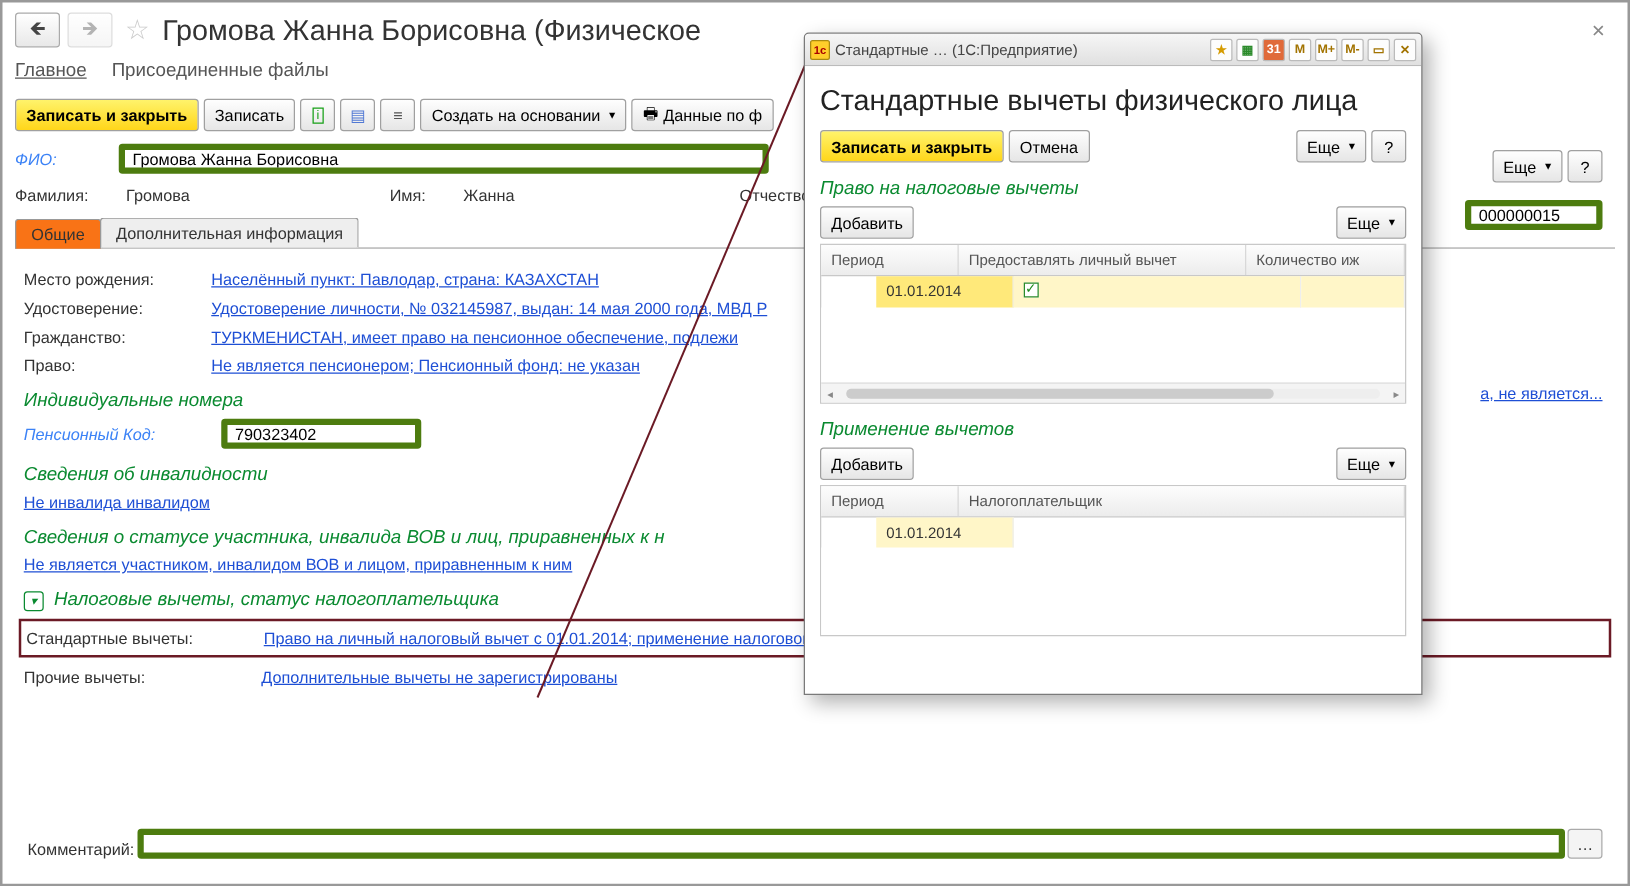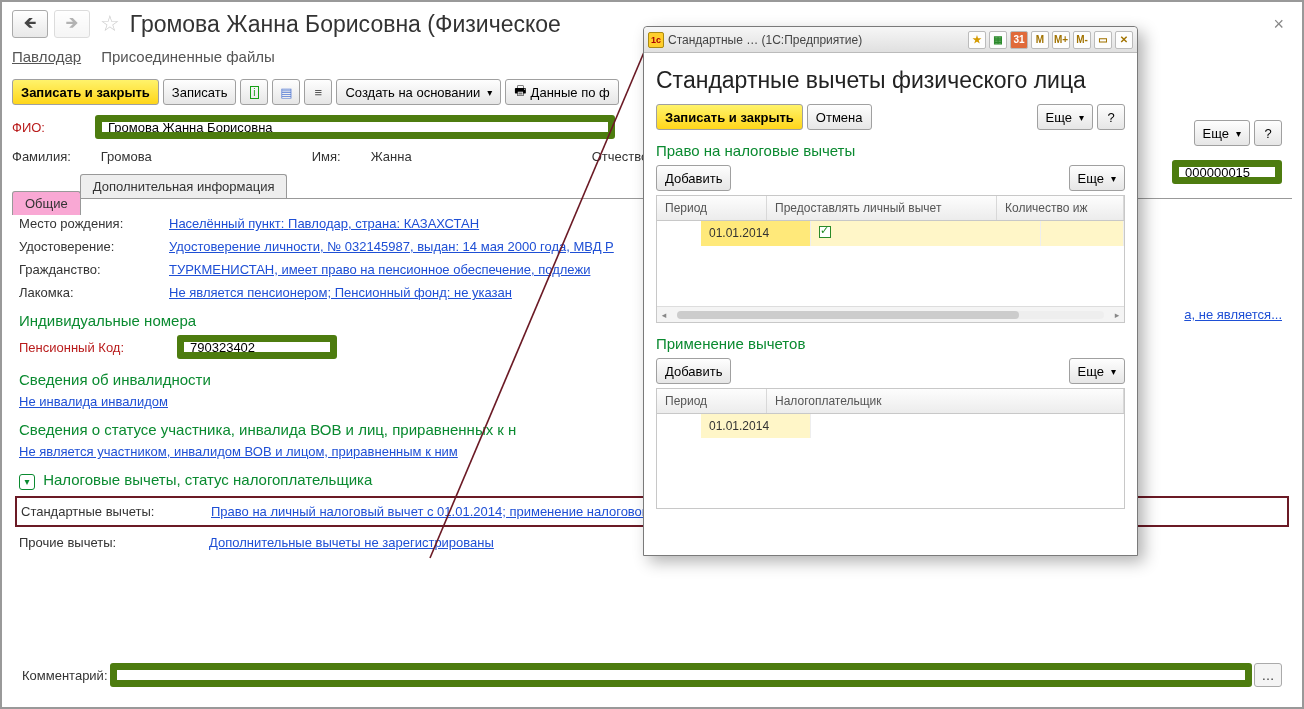--- a/index.html
+++ b/index.html
@@ -85,7 +85,7 @@
     </div>
 
     <div class="subnav">
-      <a href="#" class="active">Павлодар</a>
+      <a href="#" class="active">Главное</a>
       <a href="#">Присоединенные файлы</a>
     </div>
 

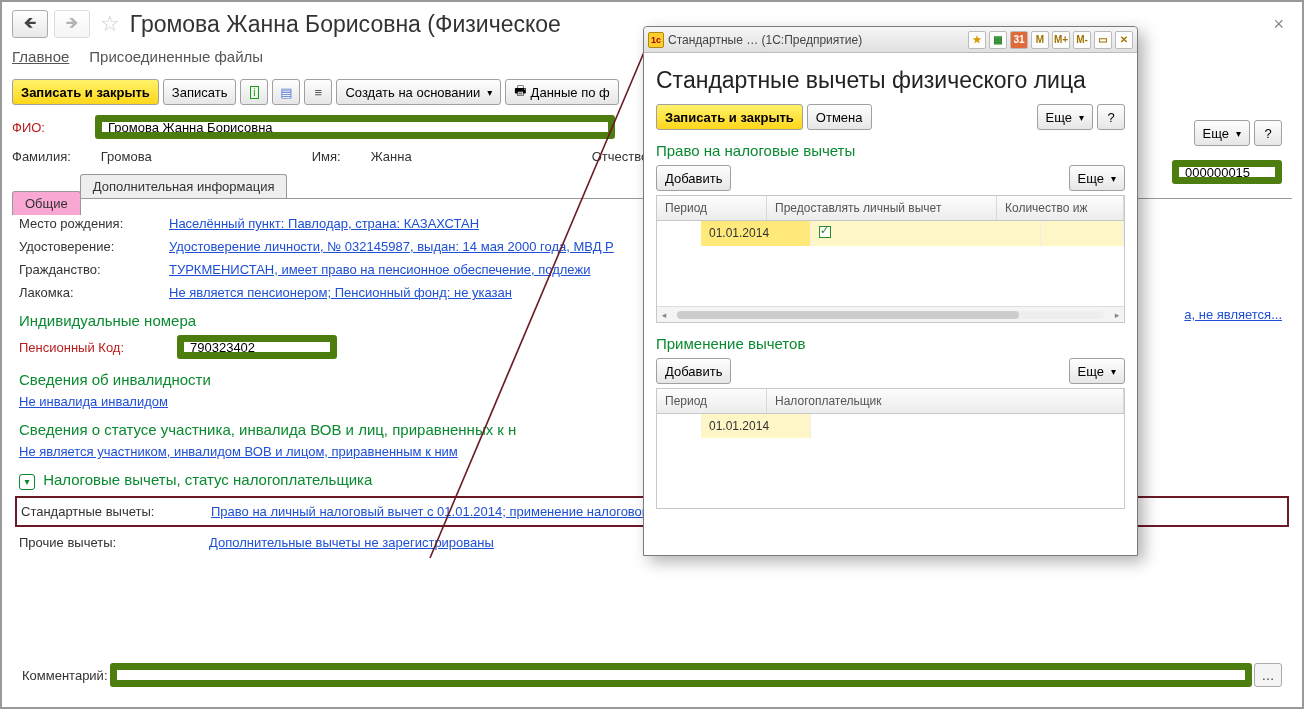--- a/index.html
+++ b/index.html
@@ -19,7 +19,7 @@
   .btn.icon { width:28px; padding:4px; justify-content:center; }
   .btn .car { font-size:10px; margin-left:3px; }
   .form-row { display:flex; align-items:center; margin:6px 0; gap:8px; }
-  .form-row label.lab { width:75px; color:#b91c1c; }
+  .form-row label.lab { width:75px; color:#3b82f6;font-style:italic; }
   .input { border:7px solid #4d7c0f; border-radius:3px; padding:3px 6px; font-size:13px; height:24px; }
   .input.wide { width:520px; }
   .input.med { width:160px; }

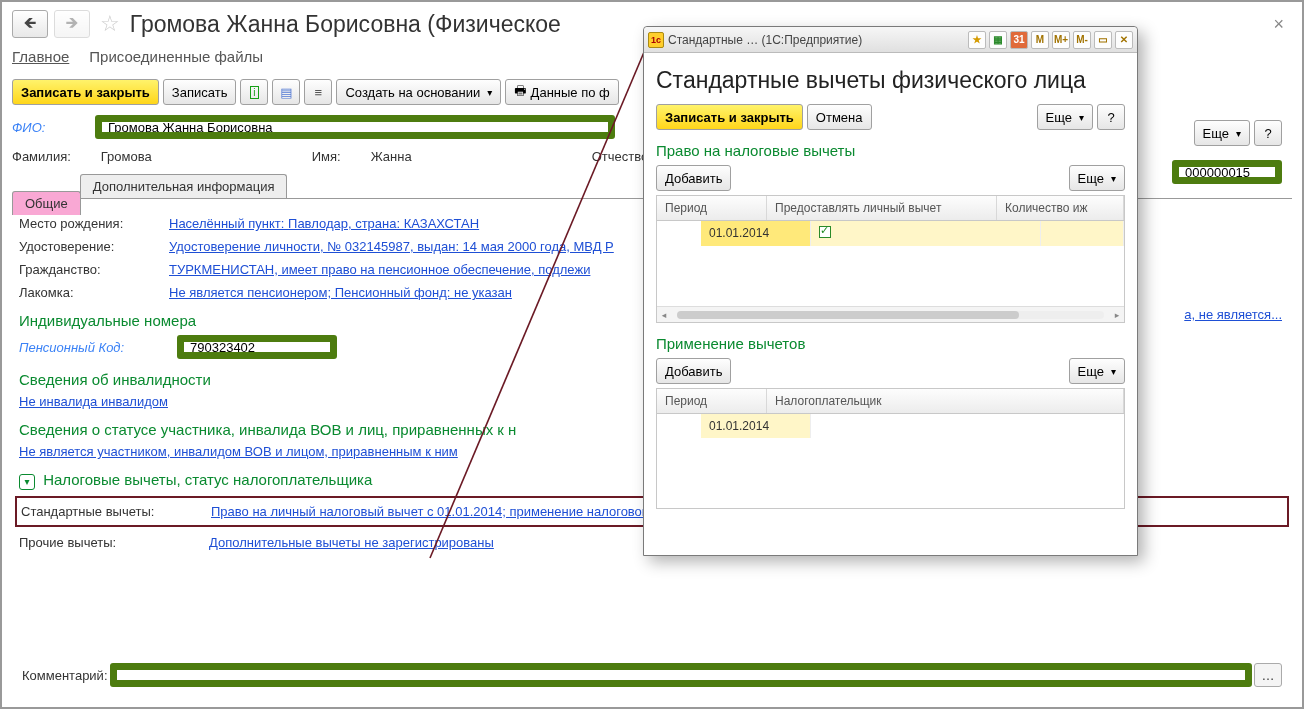--- a/index.html
+++ b/index.html
@@ -20,7 +20,7 @@
   .btn .car { font-size:10px; margin-left:3px; }
   .form-row { display:flex; align-items:center; margin:6px 0; gap:8px; }
   .form-row label.lab { width:75px; color:#3b82f6;font-style:italic; }
-  .input { border:7px solid #4d7c0f; border-radius:3px; padding:3px 6px; font-size:13px; height:24px; }
+  .input { border:5px solid #4d7c0f; border-radius:3px; padding:3px 6px; font-size:13px; height:24px; }
   .input.wide { width:520px; }
   .input.med { width:160px; }
   .names-row { display:flex; gap:30px; align-items:center; margin:10px 0; }

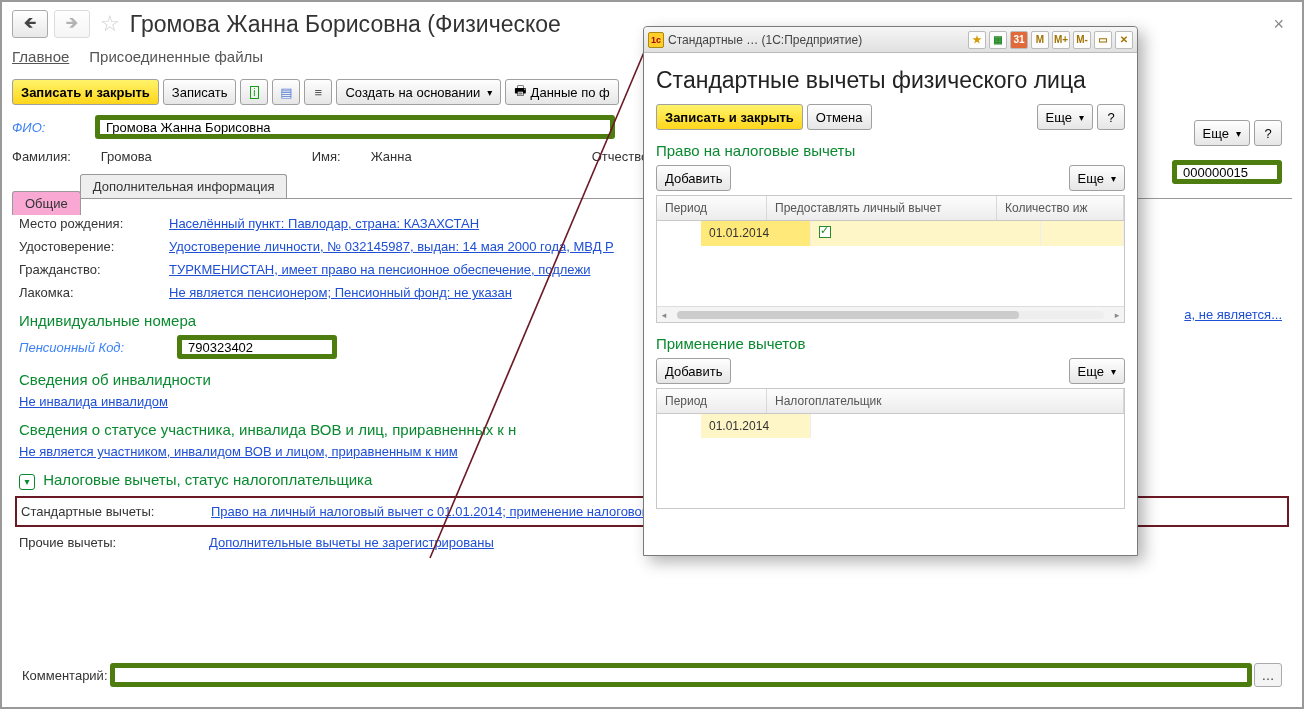--- a/index.html
+++ b/index.html
@@ -33,7 +33,7 @@
   .link-row { display:flex; align-items:baseline; margin:8px 0; }
   .link-row .ll { width:150px; color:#333; }
   .link-row a, .alink { color:#1e4fd5; text-decoration:underline; cursor:pointer; }
-  .sect { color:#0a8a30; font-size:15px; margin:12px 0 6px 0; }
+  .sect { color:#0a8a30; font-size:15px; margin:12px 0 6px 0;font-style:italic; }
   .collapse-toggle { display:inline-flex; width:16px; height:16px; border:1px solid #0a8a30; border-radius:3px; align-items:center; justify-content:center; font-size:10px; color:#0a8a30; margin-right:4px; background:#fff; }
   .highlight-row { border:2px solid #6b1a25; padding:6px 4px; margin:4px -4px; display:flex; }
   .highlight-row .ll { width:190px; }

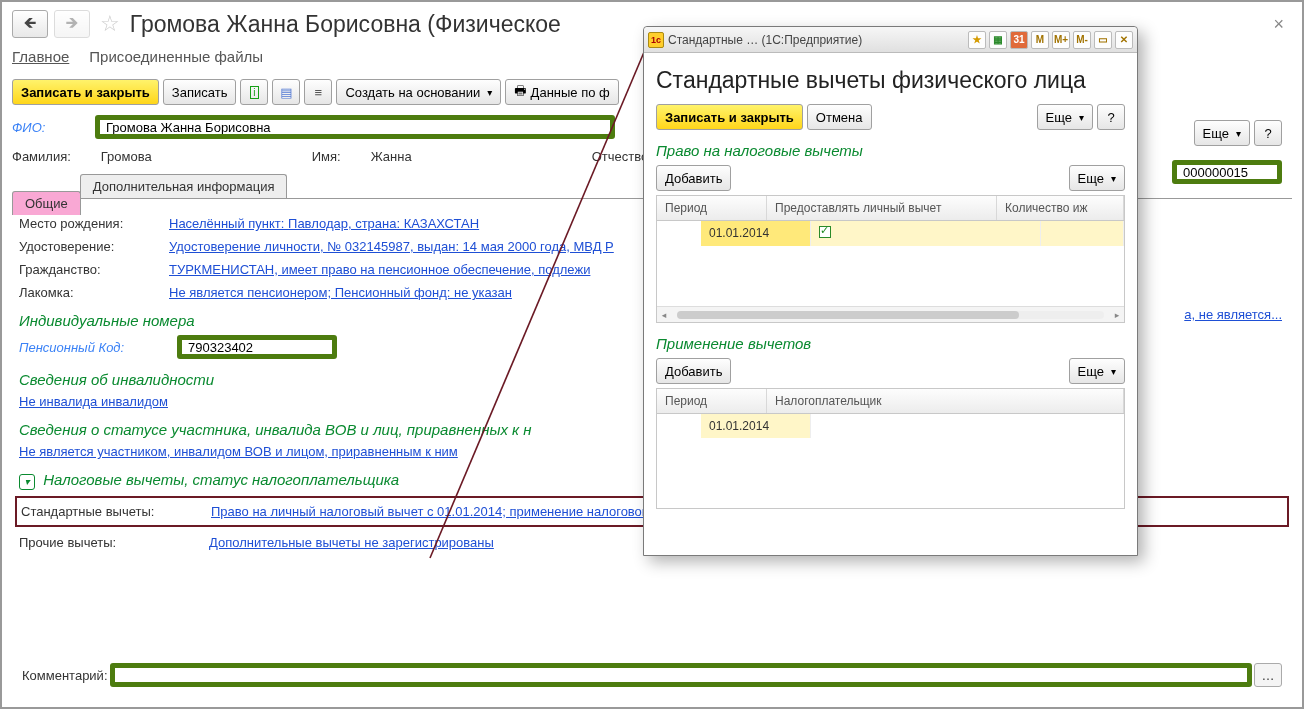--- a/index.html
+++ b/index.html
@@ -28,7 +28,7 @@
   .names-row .val { font-weight:normal; }
   .tabs { display:flex; border-bottom:1px solid #999; margin-top:8px; }
   .tab { padding:4px 12px; border:1px solid #999; border-bottom:none; background:#eee; border-radius:3px 3px 0 0; cursor:pointer; font-size:13px; margin-right:-1px; }
-  .tab.active { background:#f9a8d4; position:relative; top:17px; }
+  .tab.active { background:#f97316; position:relative; top:1px; }
   .panel { border:1px solid #fff; padding:8px 6px 2px 6px; }
   .link-row { display:flex; align-items:baseline; margin:8px 0; }
   .link-row .ll { width:150px; color:#333; }

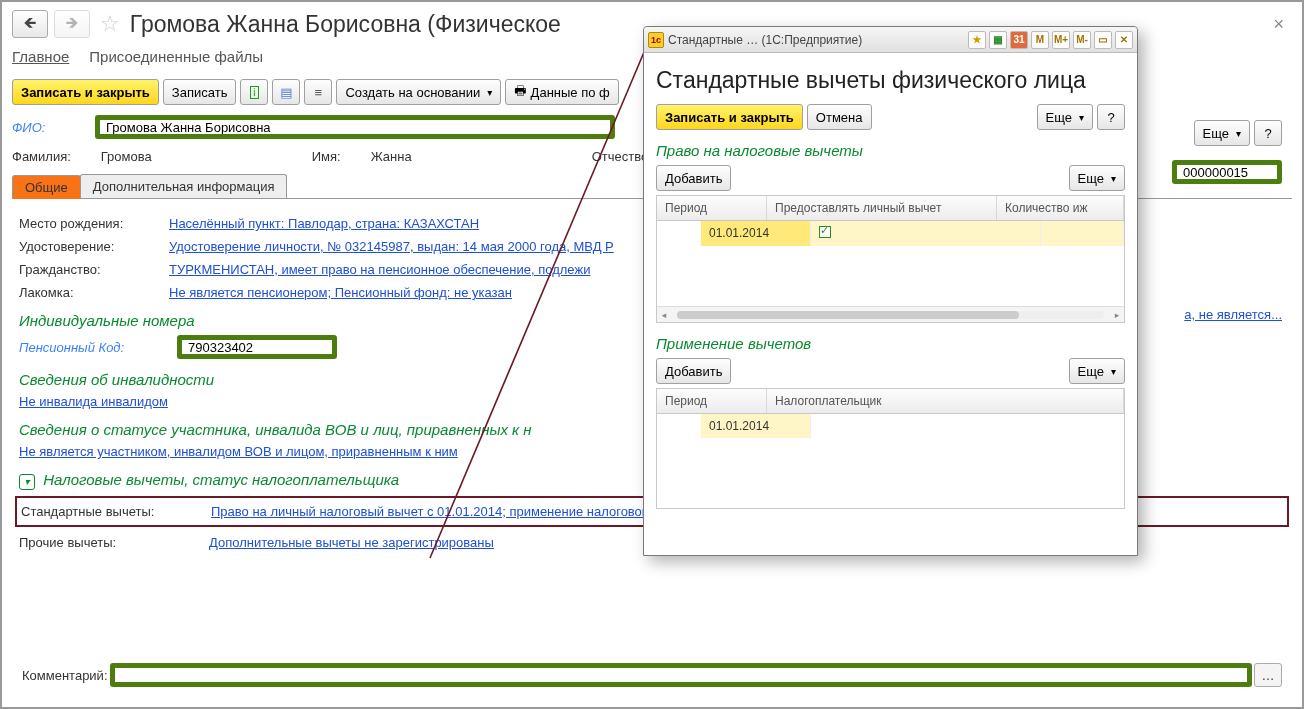--- a/index.html
+++ b/index.html
@@ -157,7 +157,7 @@
         <a class="alink">ТУРКМЕНИСТАН, имеет право на пенсионное обеспечение, подлежи</a>
       </div>
       <div class="link-row">
-        <span class="ll">Лакомка:</span>
+        <span class="ll">Право:</span>
         <a class="alink">Не является пенсионером; Пенсионный фонд: не указан</a>
       </div>
 

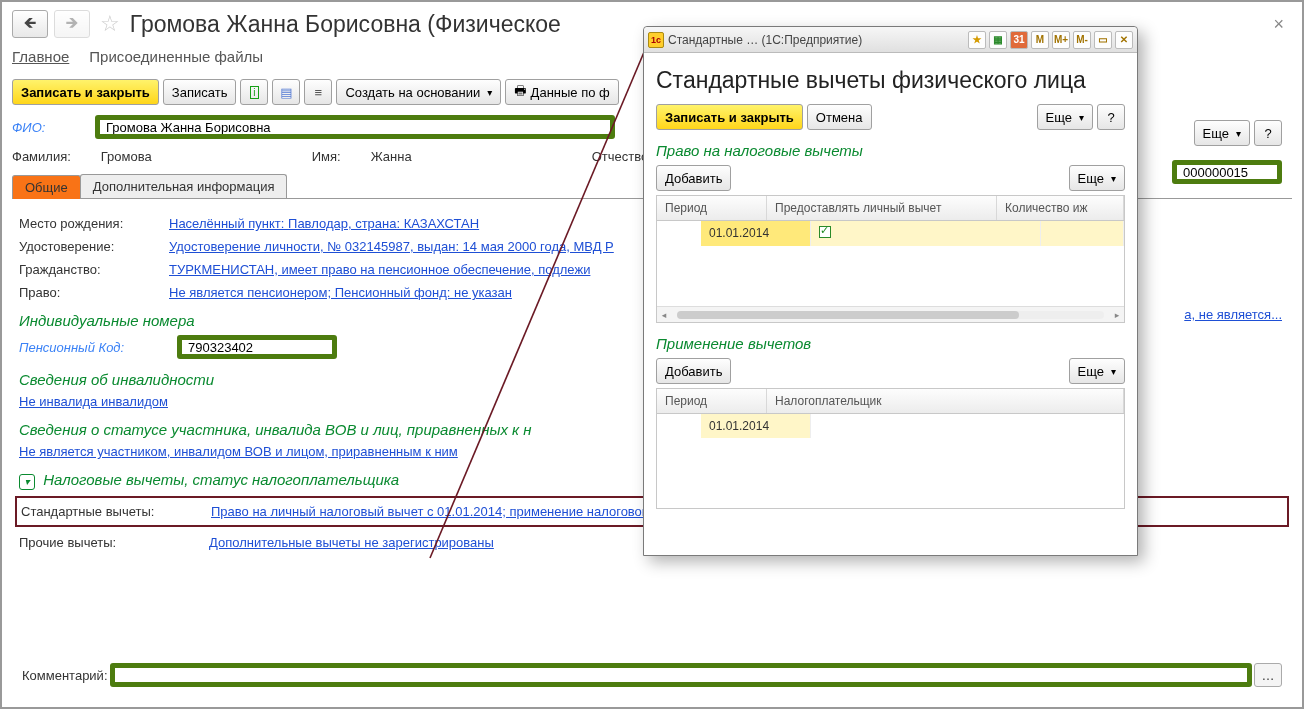--- a/index.html
+++ b/index.html
@@ -40,7 +40,7 @@
   .right-floaters { position:absolute; right:10px; top:110px; display:flex; gap:4px; }
   .code-row { position:absolute; right:10px; top:150px; display:flex; align-items:center; gap:6px; }
   .citizenship-tail { position:absolute; right:10px; top:297px; }
-  .comment-row { position:absolute; bottom:12px; left:10px; right:10px; display:flex; align-items:center; gap:2px; }
+  .comment-row { position:absolute; bottom:12px; left:10px; right:10px; display:flex; align-items:flex-end; gap:2px; }
   .dots-btn { width:28px; height:24px; border:1px solid #aaa; border-radius:3px; background:#f4f4f4; display:flex; align-items:center; justify-content:center; font-size:13px; }
   .close-main { position:absolute; top:4px; right:8px; font-size:18px; color:#888; cursor:pointer; }
 

